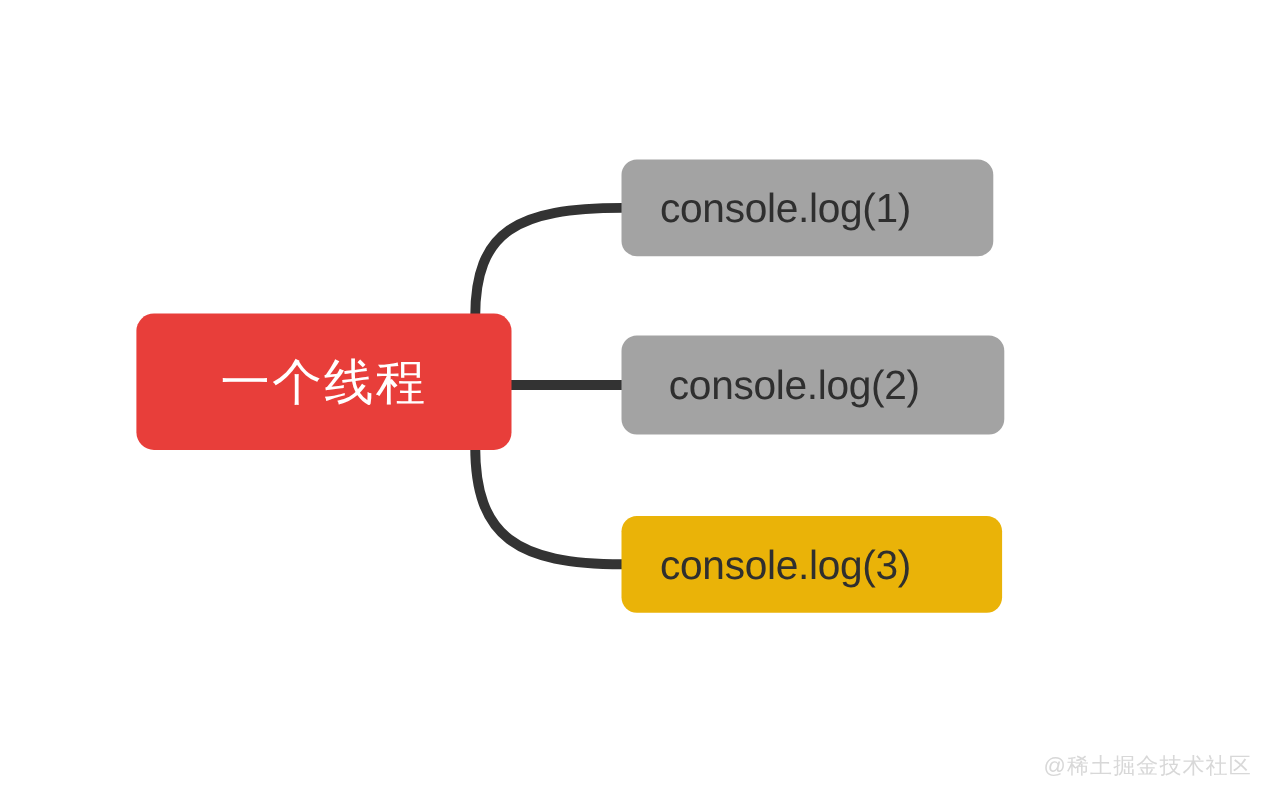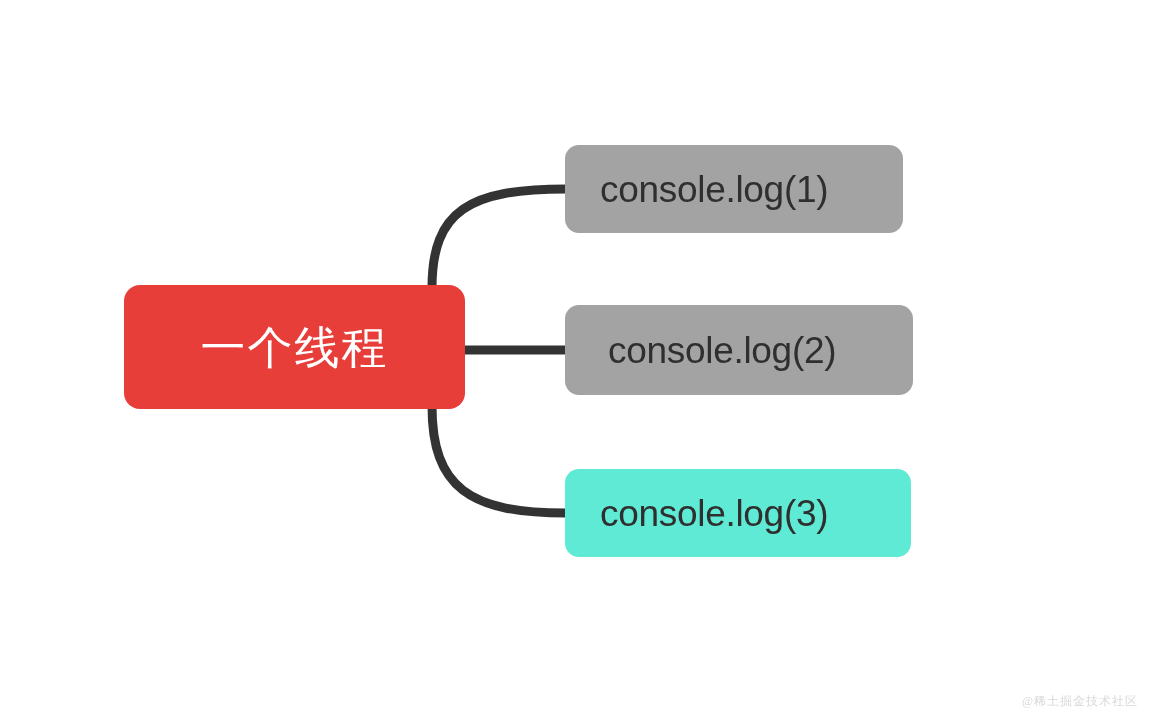--- a/index.html
+++ b/index.html
@@ -132,7 +132,7 @@
       <span class="node-label" style="color: rgb(47, 47, 47);">console.log(2)</span>
     </div>
 
-    <div class="node node-child" id="node-child-2" style="background: #5eead4;">
+    <div class="node node-child" id="node-child-2" style="background: #eab308;">
       <span class="node-label" style="color: rgb(47, 47, 47);">console.log(3)</span>
     </div>
 

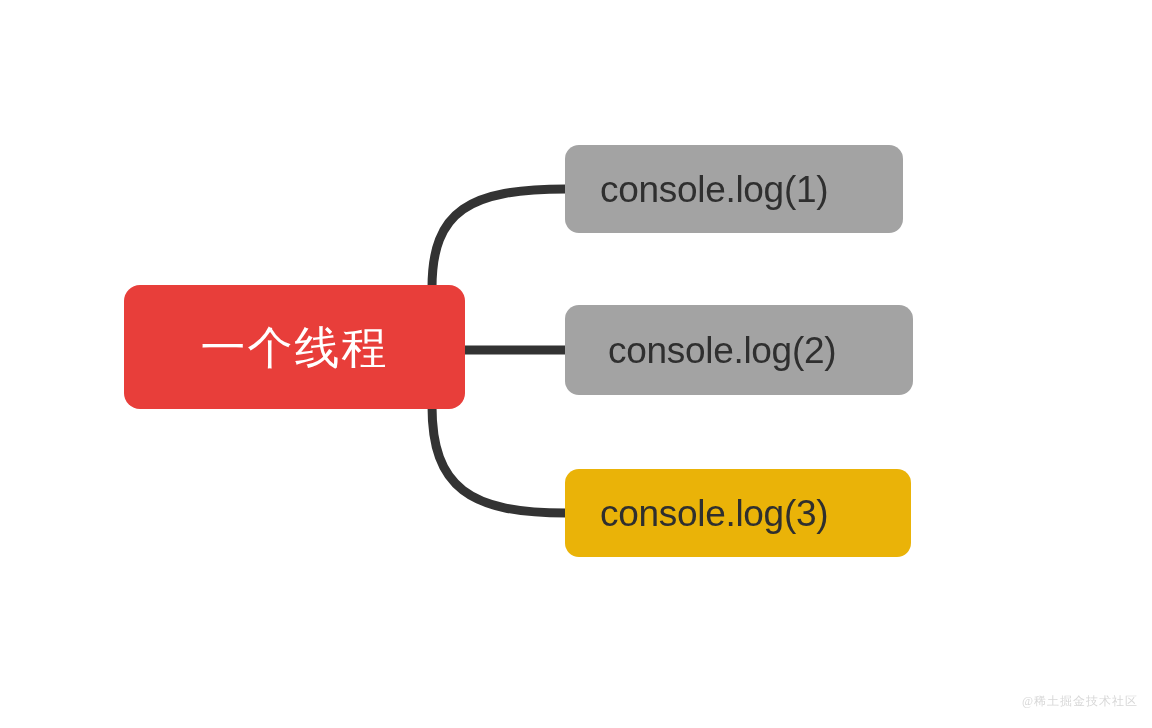--- a/index.html
+++ b/index.html
@@ -98,9 +98,9 @@
     bottom: 18px;
     z-index: 3;
     color: #d8d8d8;
-    font-size: 12px;
+    font-size: 20px;
     letter-spacing: 1px;
-    font-family: Liberation Serif, serif;
+    font-family: Liberation Sans, sans-serif;
     user-select: none;
   }
 </style>

